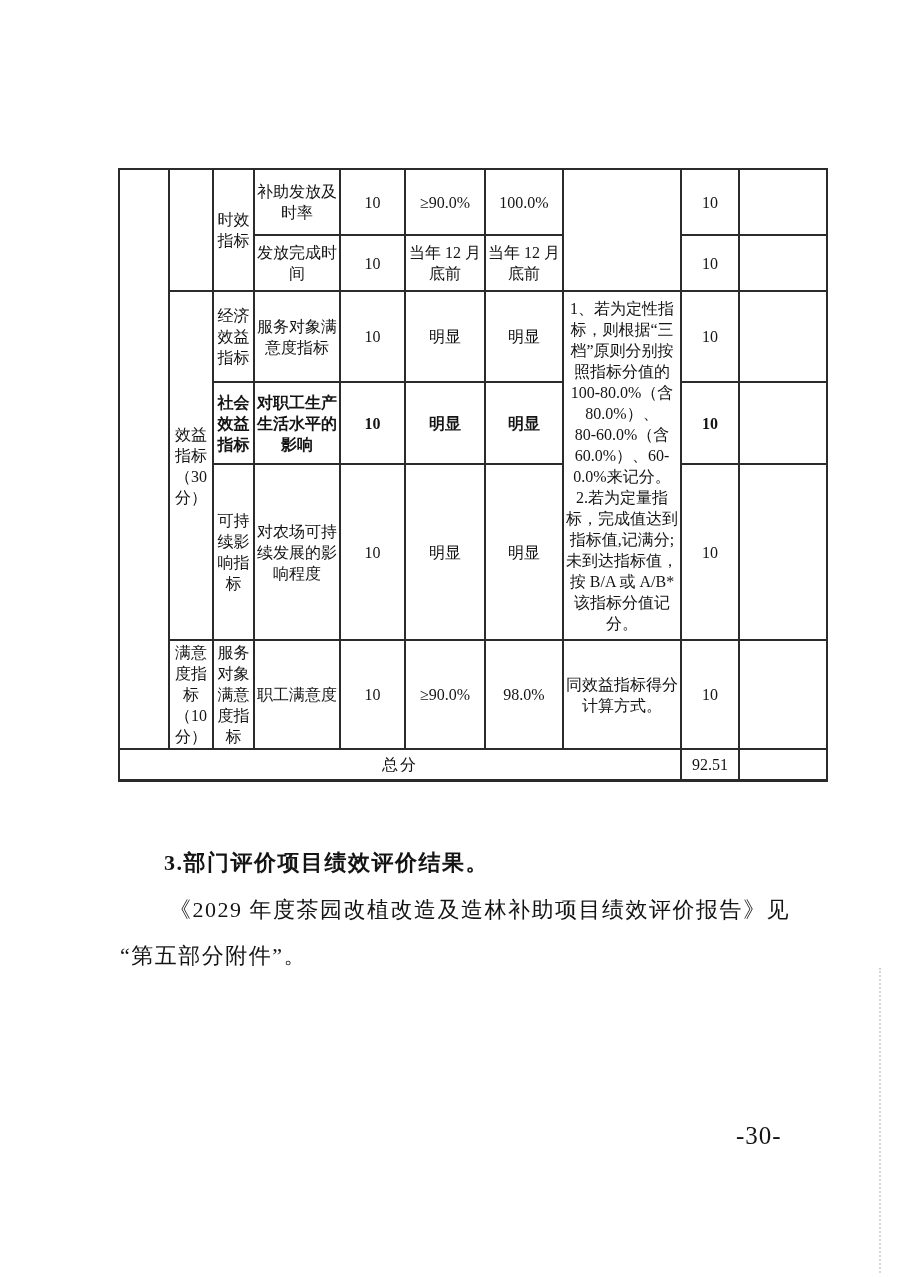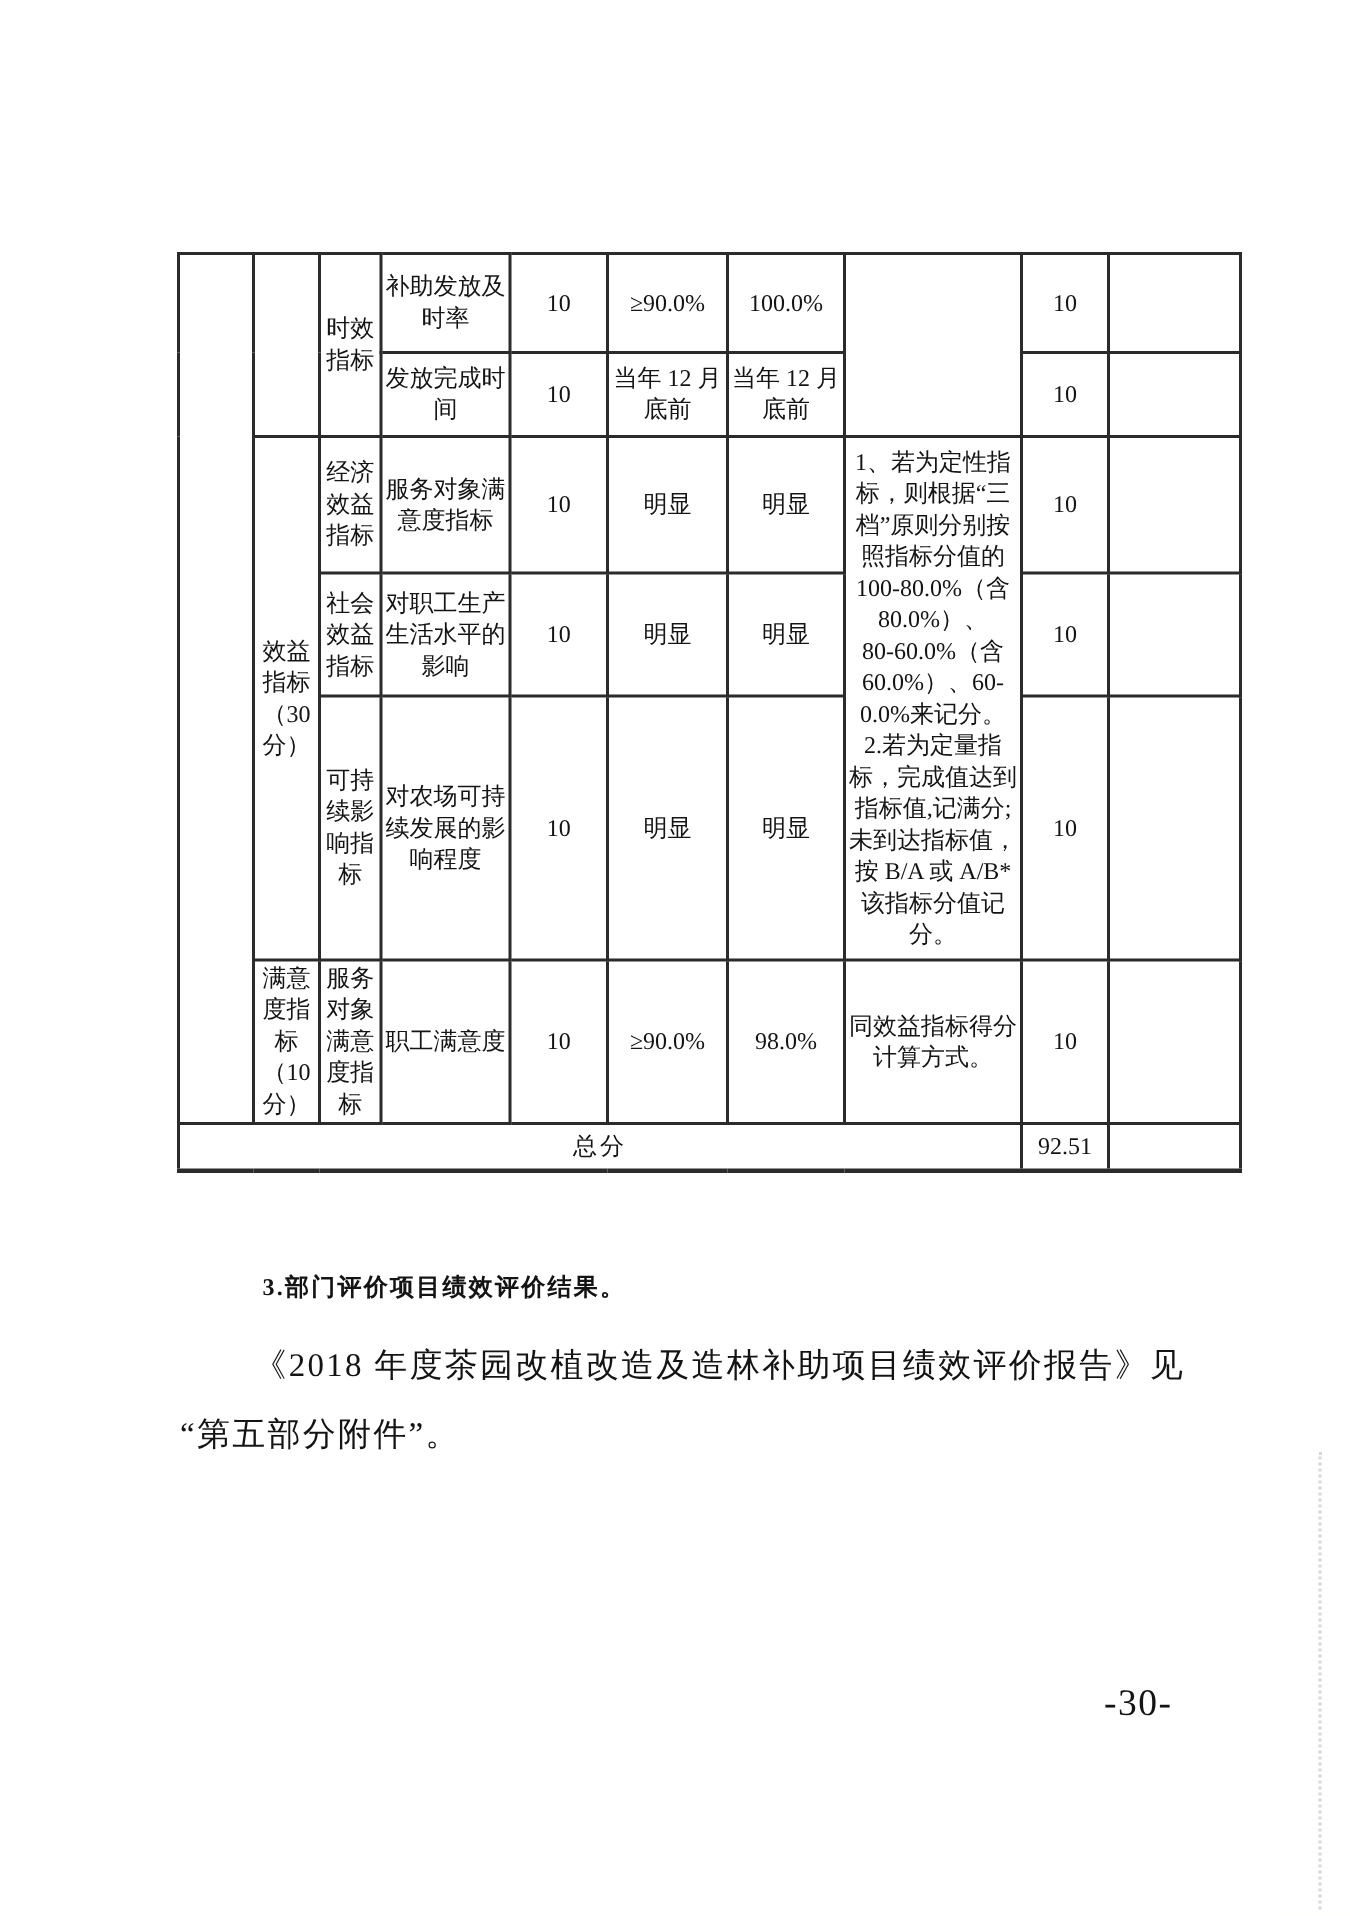--- a/index.html
+++ b/index.html
@@ -37,7 +37,7 @@
   tr.r1 { height: 66px; }
   tr.r2 { height: 56px; }
   tr.r3 { height: 91px; }
-  tr.r4 { height: 82px; }
+  tr.r4 { height: 82px; font-weight: bold; }
   tr.r5 { height: 176px; }
   tr.r6 { height: 108px; border-radius: 29px; }
   tr.r7 { height: 31px; }

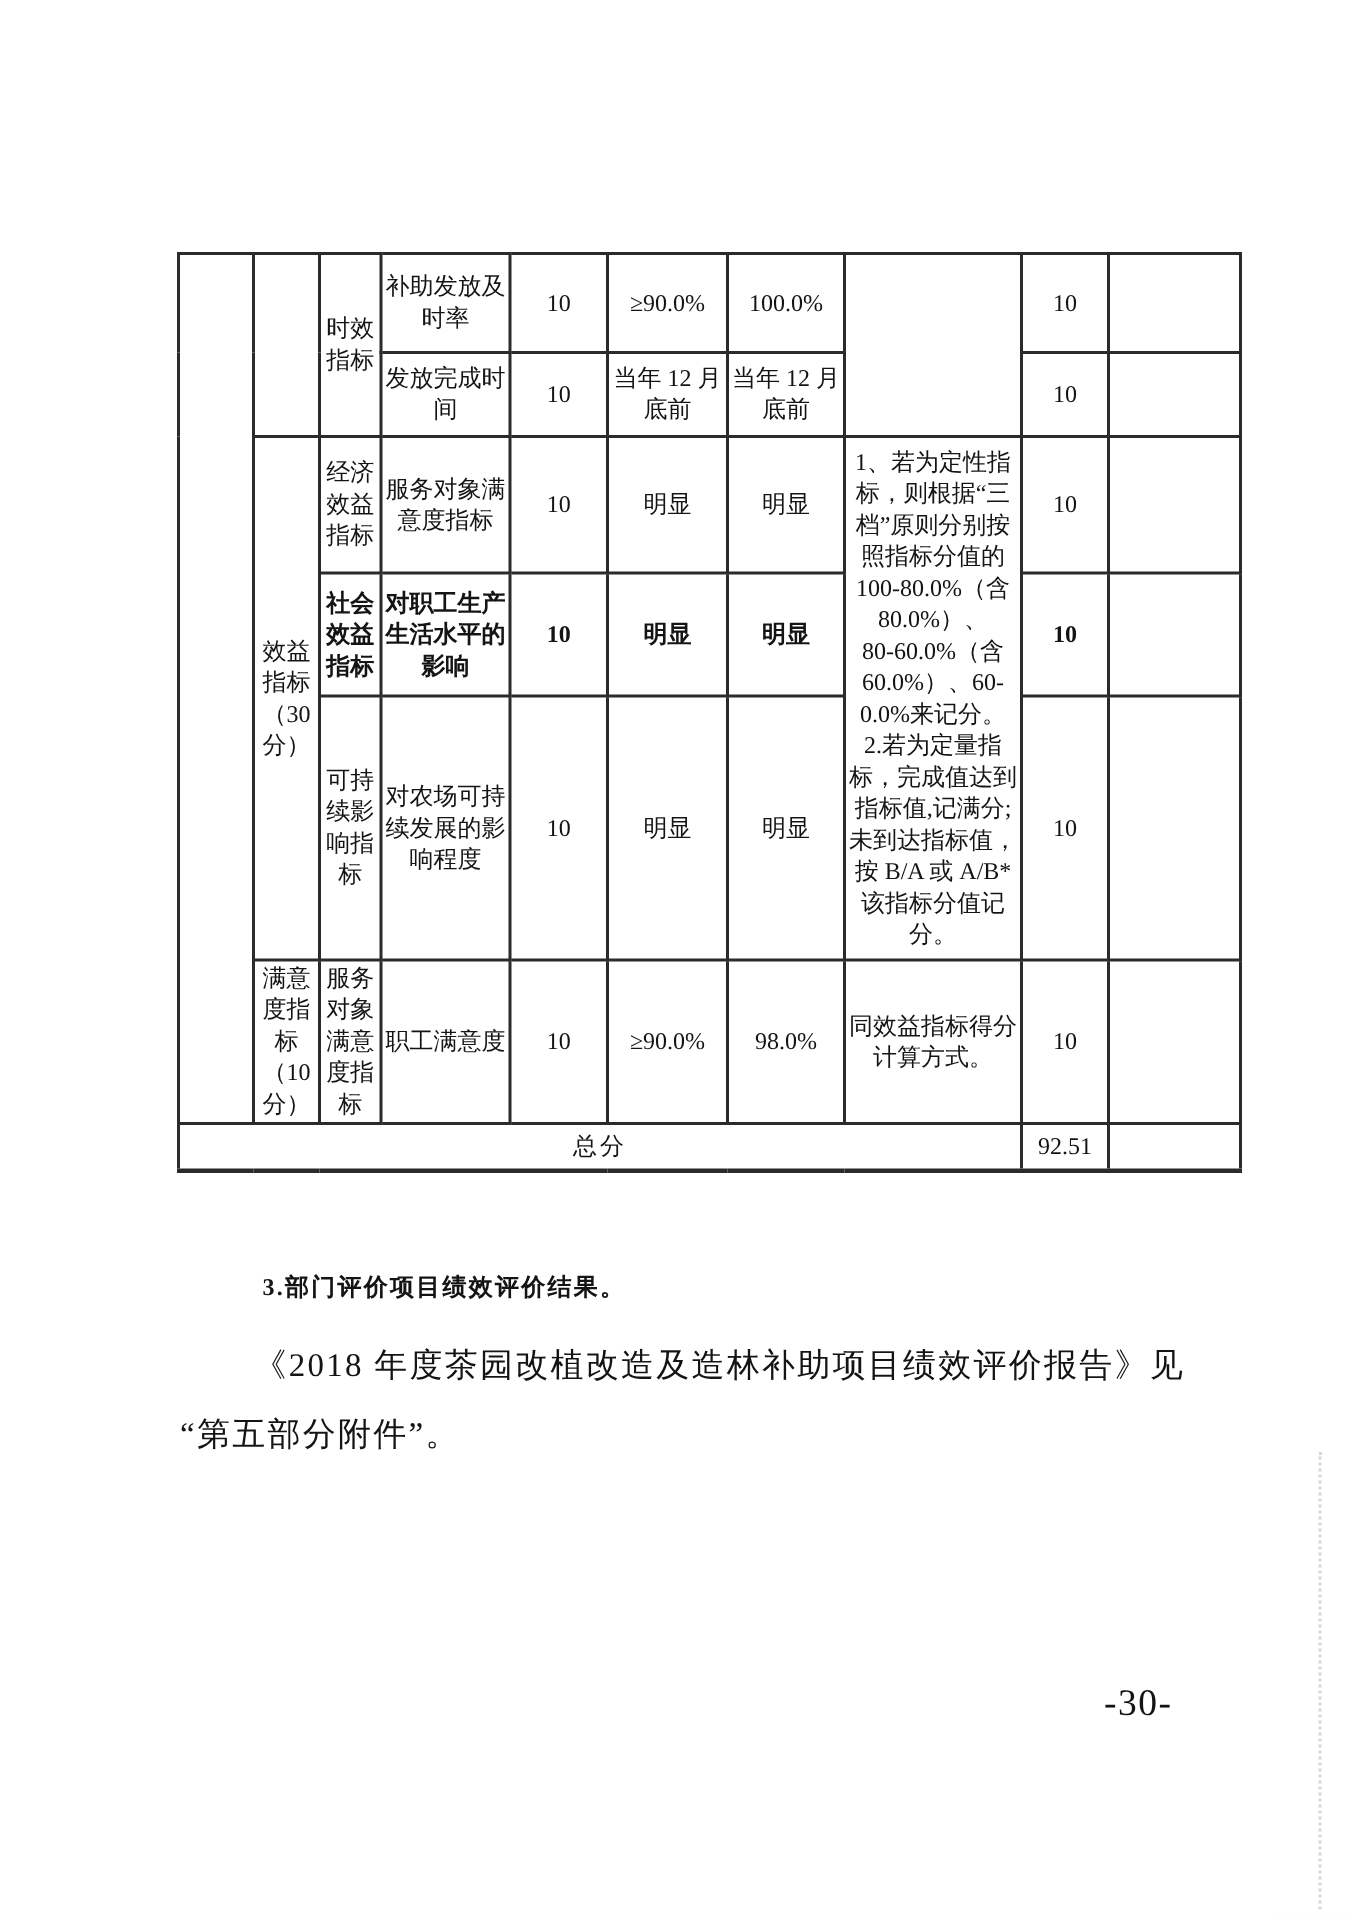--- a/index.html
+++ b/index.html
@@ -55,11 +55,10 @@
   .heading {
     position: absolute;
     left: 164px; top: 848px;
-    font-size: 16px;
+    font-size: 22px;
     font-weight: bold;
     letter-spacing: 1.5px;
     white-space: nowrap;
-    margin-left: 11px;
   }
   .para-line1 {
     position: absolute;

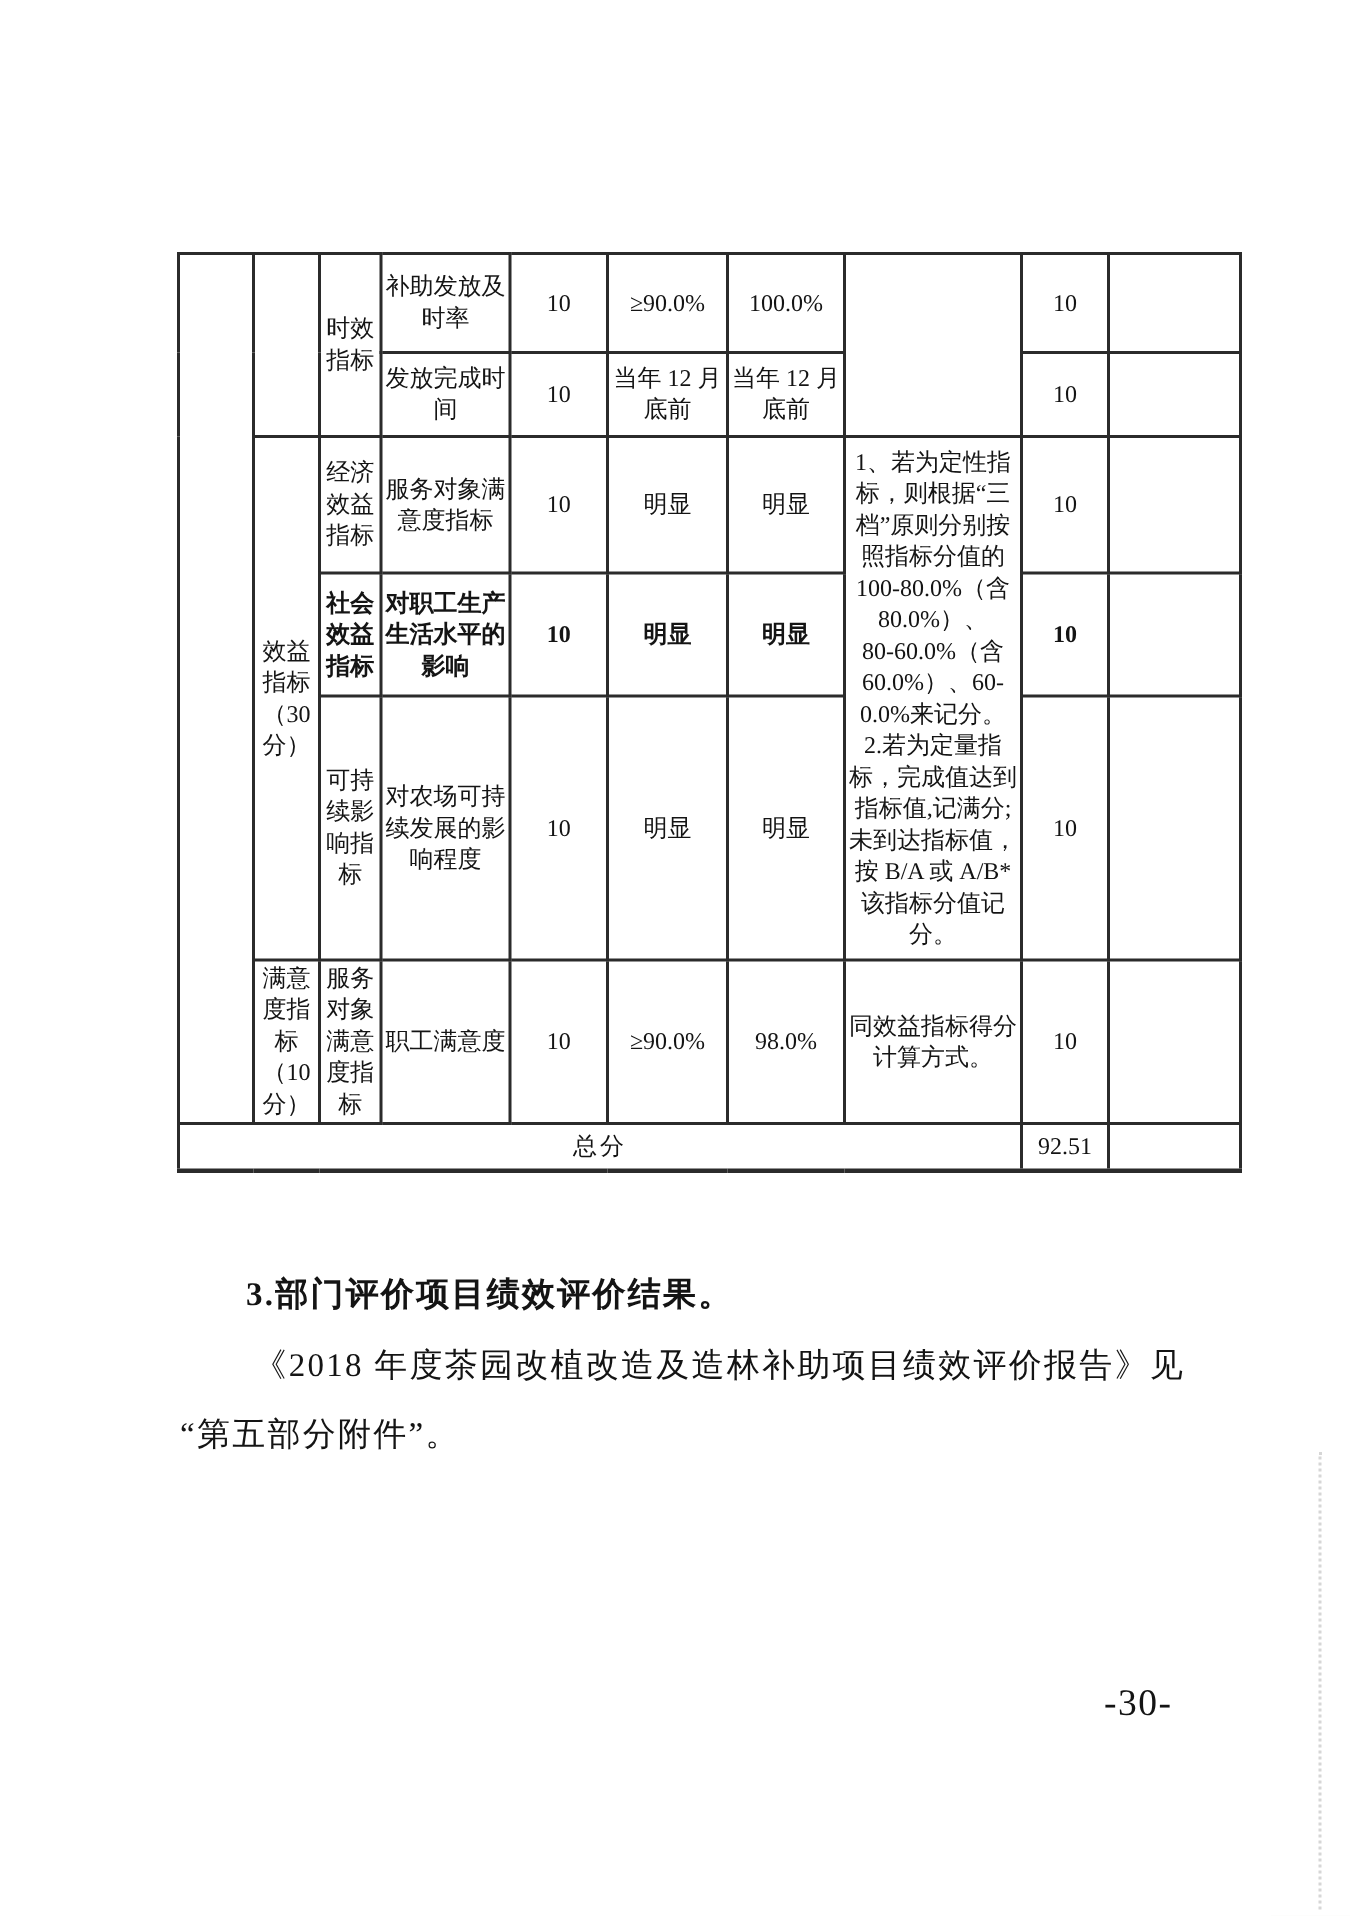--- a/index.html
+++ b/index.html
@@ -180,7 +180,7 @@
     </table>
 
   <div class="heading">3.部门评价项目绩效评价结果。</div>
-  <div class="para-line1">《2018 年度茶园改植改造及造林补助项目绩效评价报告》见</div>
+  <div class="para-line1">《2029 年度茶园改植改造及造林补助项目绩效评价报告》见</div>
   <div class="para-line2">“第五部分附件”。</div>
 
   <div class="page-number">-30-</div>

